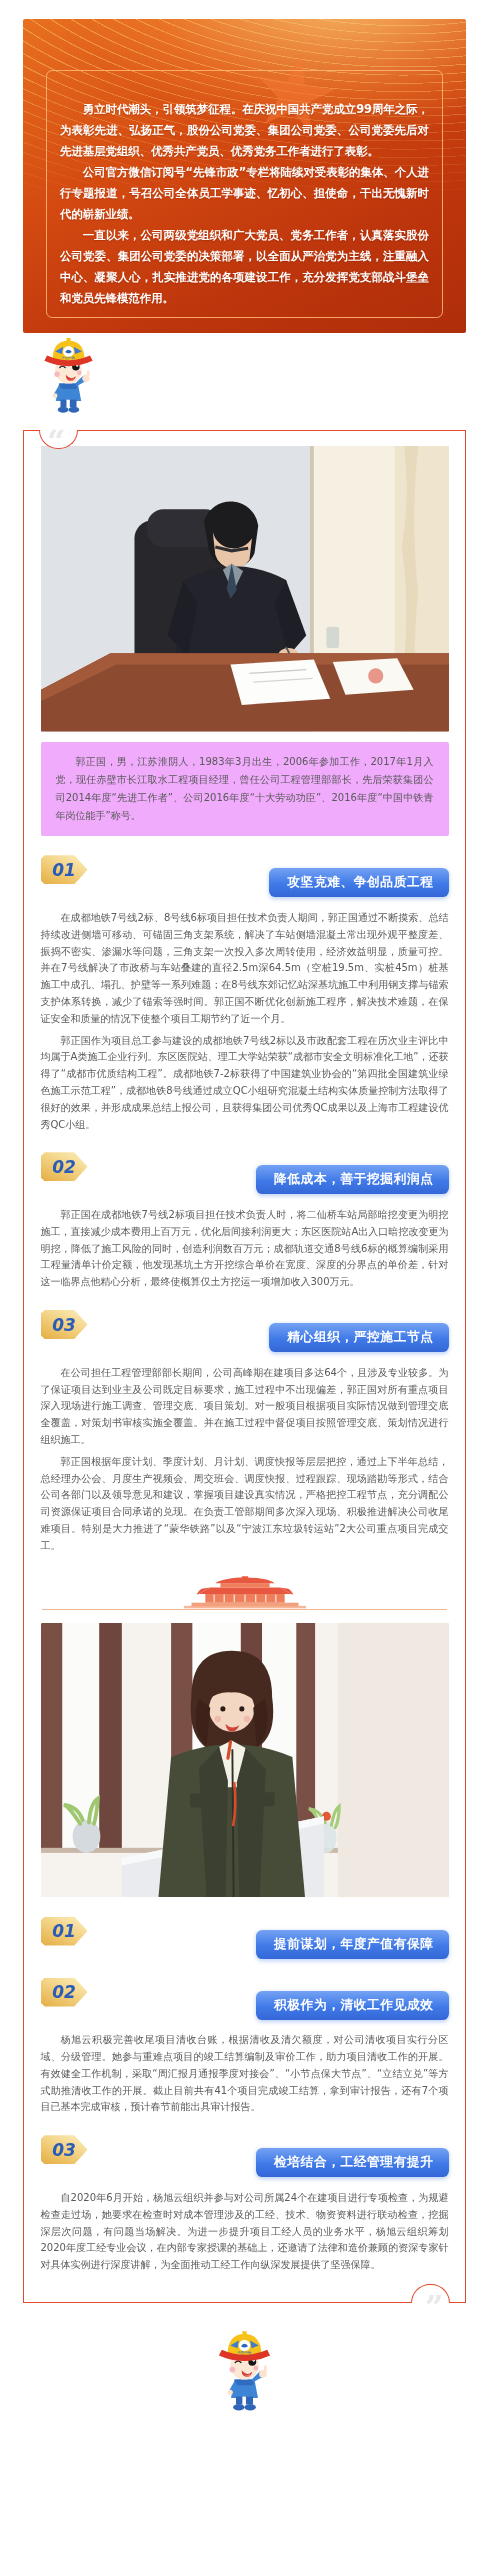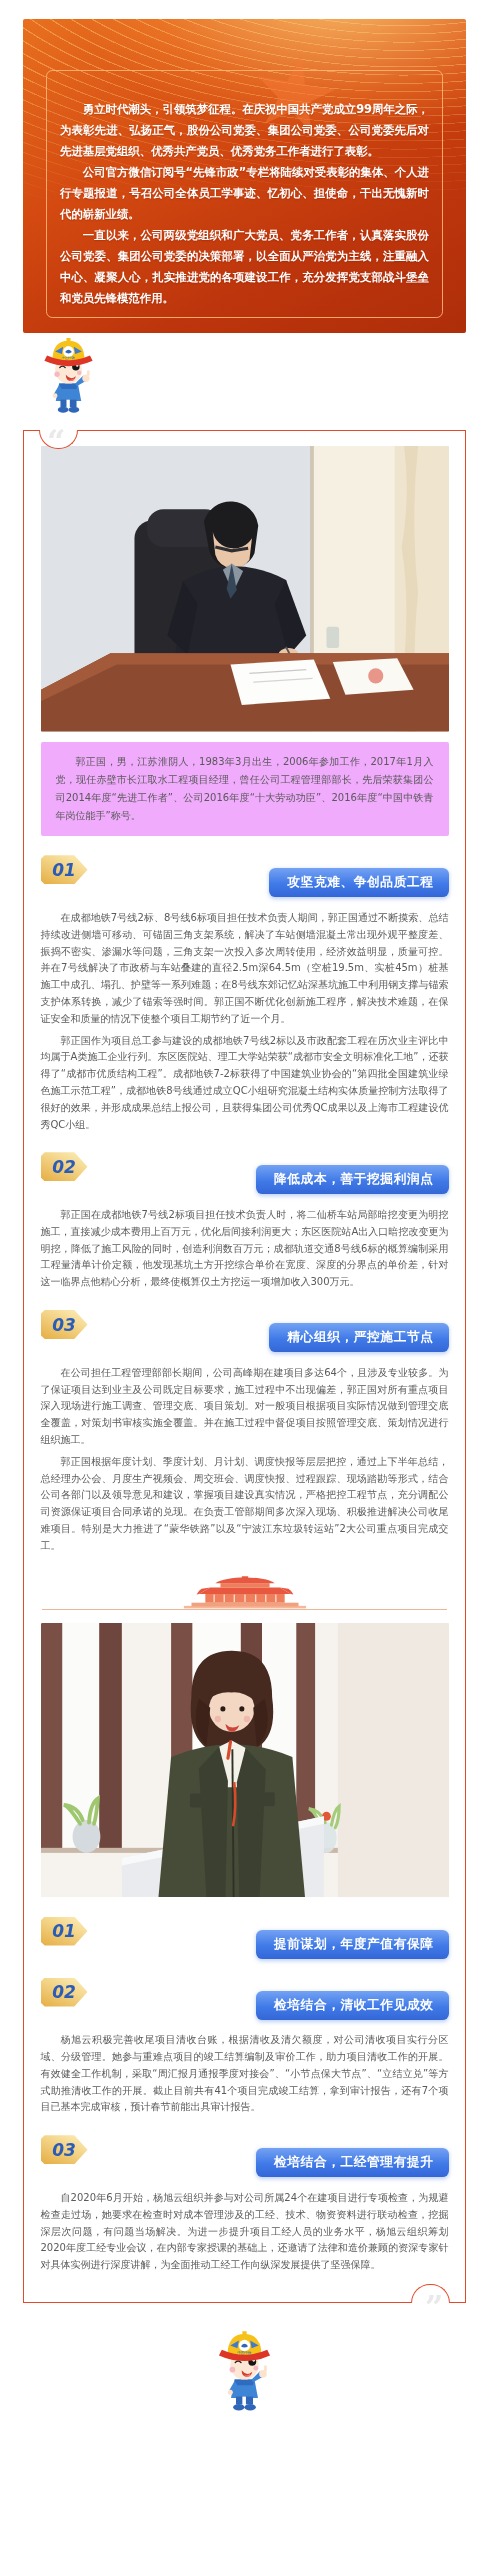--- a/index.html
+++ b/index.html
@@ -274,7 +274,7 @@
 
     <div class="sec-badge">
       <span class="badge-num">02</span>
-      <span class="badge-title">检培结合，清收工作见成效</span>
+      <span class="badge-title">积极作为，清收工作见成效</span>
     </div>
     <p class="para">杨旭云积极完善收尾项目清收台账，根据清收及清欠额度，对公司清收项目实行分区域、分级管理。她参与重难点项目的竣工结算编制及审价工作，助力项目清收工作的开展。有效健全工作机制，采取“周汇报月通报季度对接会”、“小节点保大节点”、“立结立兑”等方式助推清收工作的开展。截止目前共有41个项目完成竣工结算，拿到审计报告，还有7个项目已基本完成审核，预计春节前能出具审计报告。</p>
 

